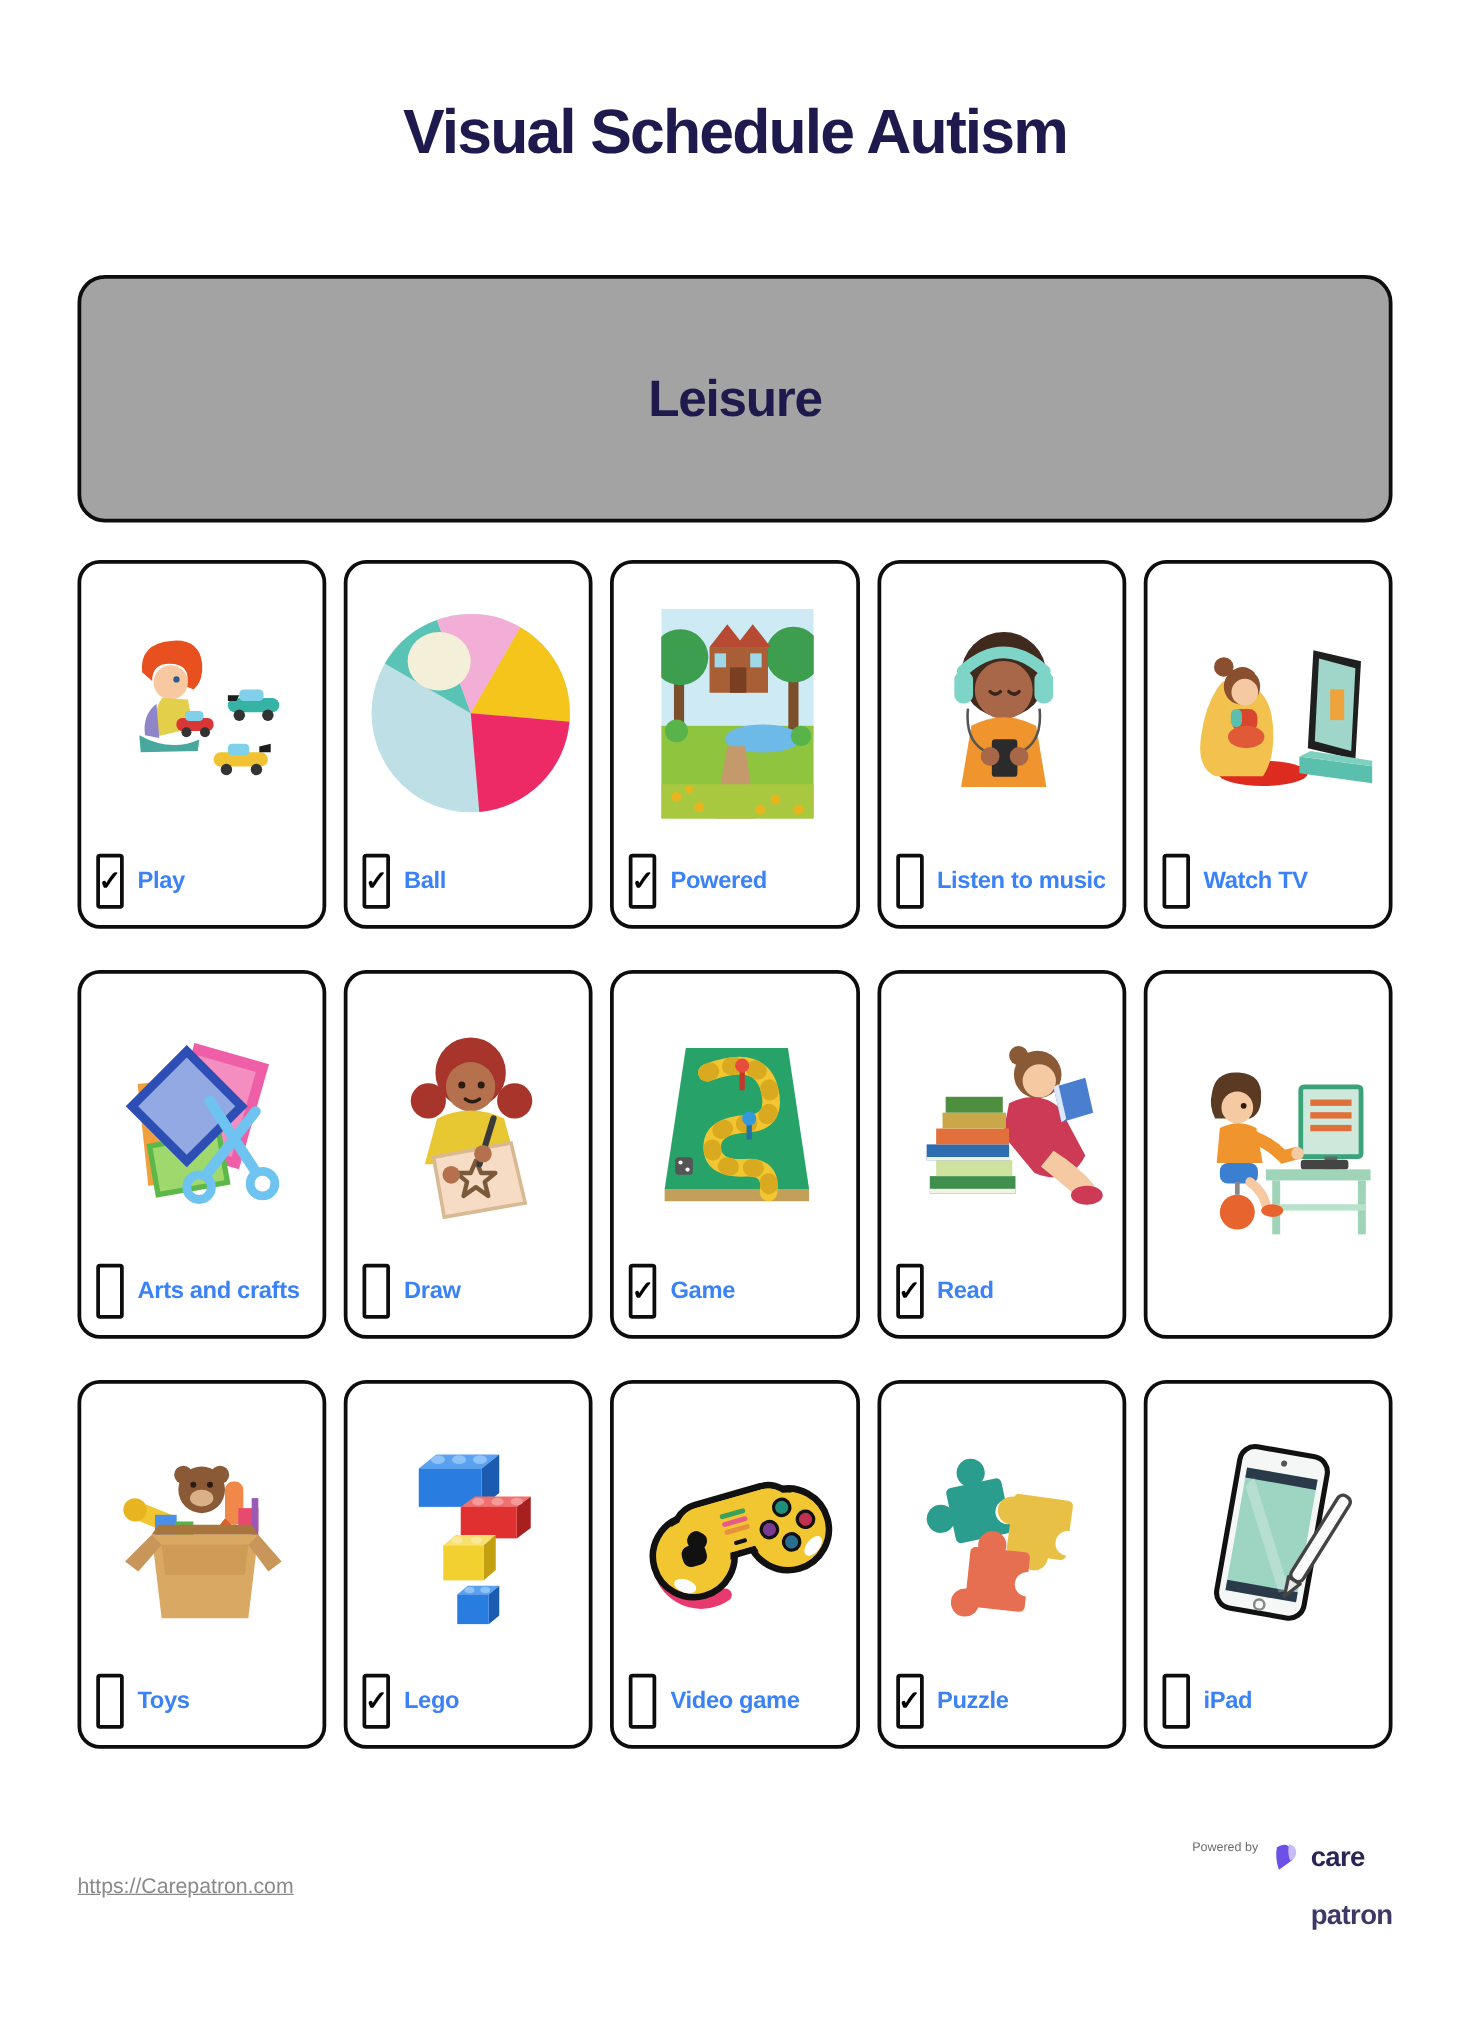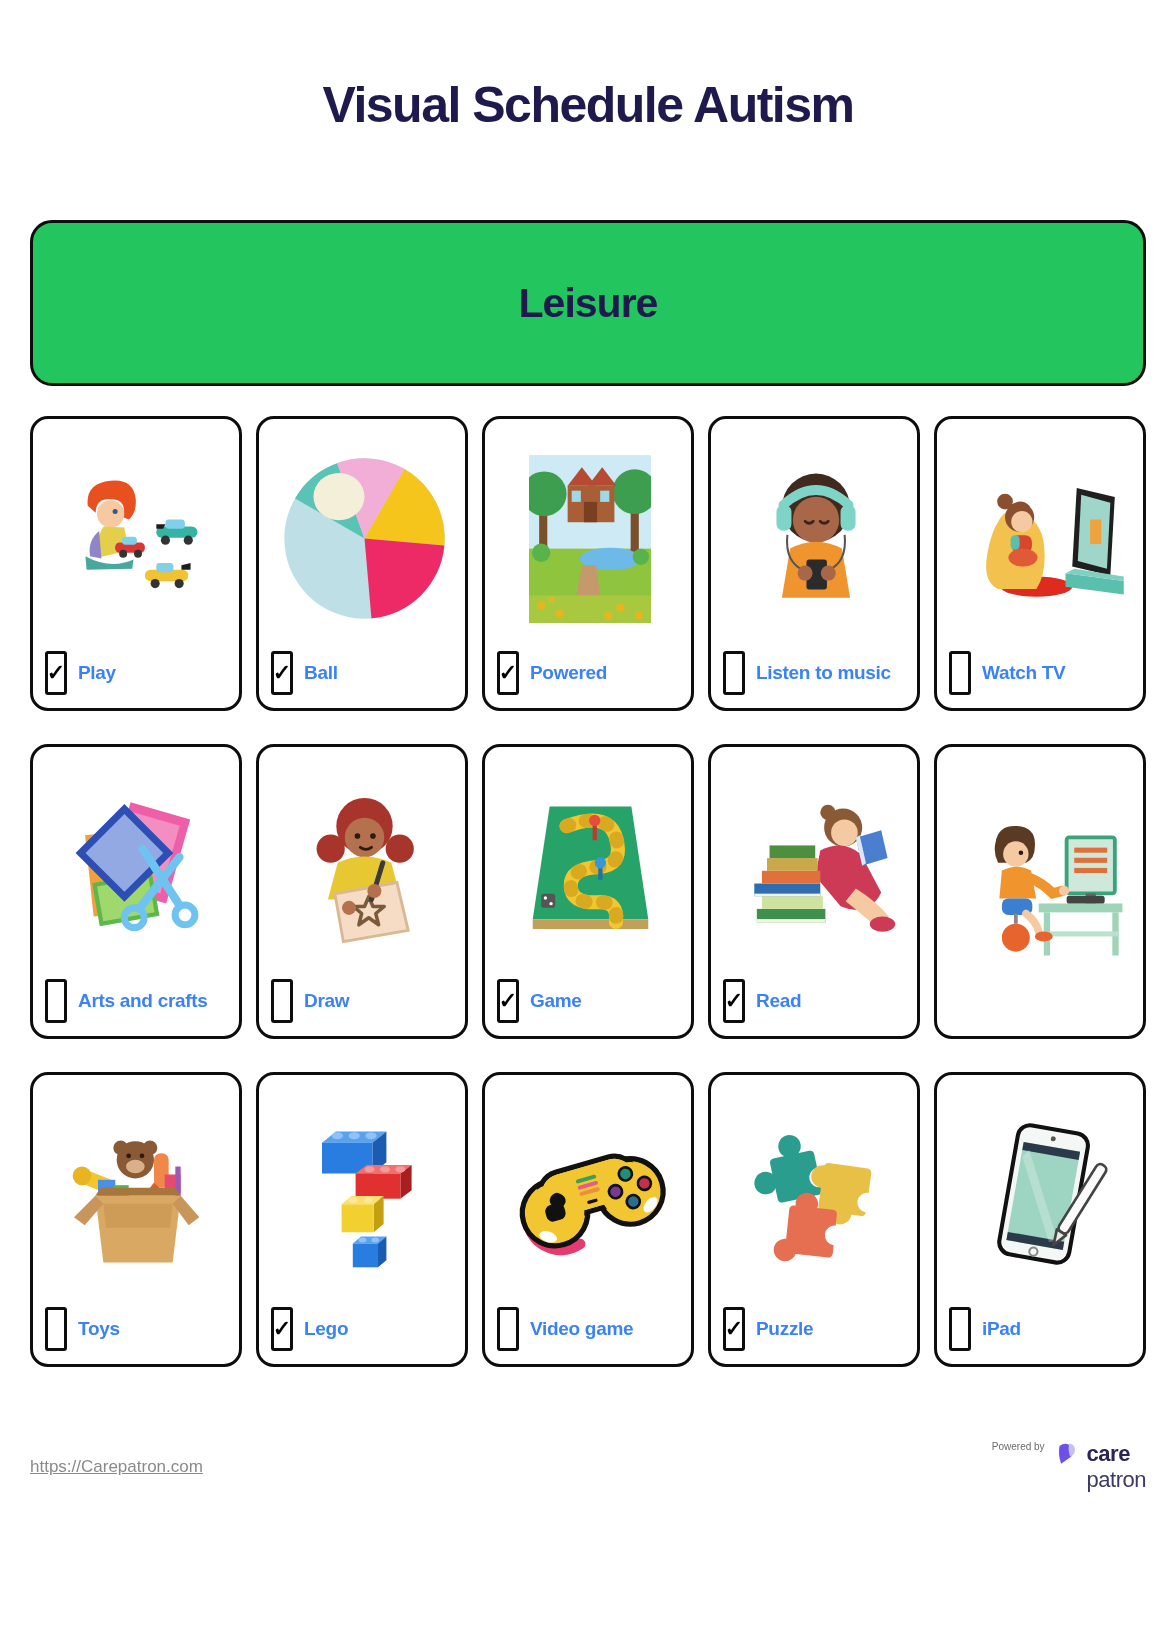--- a/index.html
+++ b/index.html
@@ -9,7 +9,7 @@
     font-family:"Liberation Sans", sans-serif;
     color:#201a4e; position:relative;
   }
-  .page { padding:0 30px; }
+  .page { padding:0 62px; }
   h1.title {
     margin-top:76px; text-align:center;
     font-size:50px; font-weight:700; letter-spacing:-1.5px;

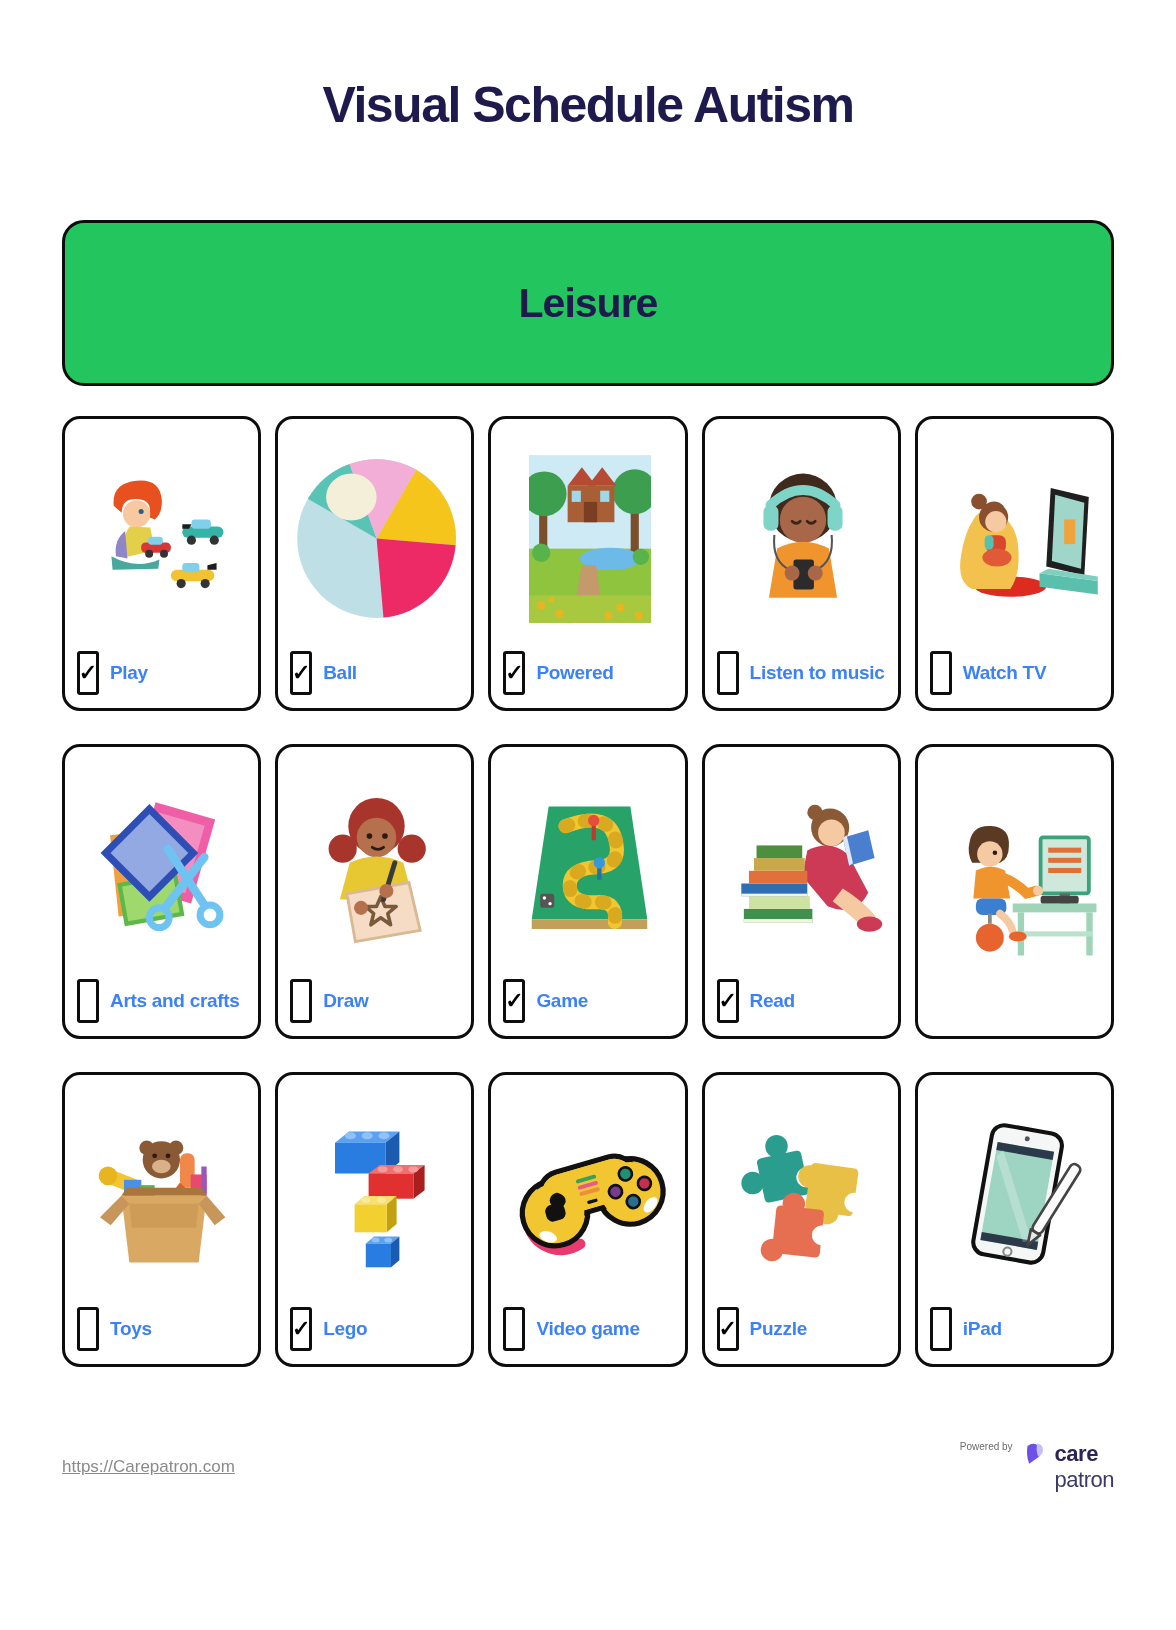--- a/index.html
+++ b/index.html
@@ -16,10 +16,10 @@
     color:#1e1a4d;
   }
   .category-box {
-    margin-top:86px; height:166px;
+    margin-top:86px; height:198px;
     border:3.5px solid #0d0d0d; border-radius:22px;
     display:flex; align-items:center; justify-content:center;
-    background:#22c55e;
+    background:#a3a3a3;
   }
   .category-title {
     font-size:41px; font-weight:700; letter-spacing:-1px; color:#1e1a4d;

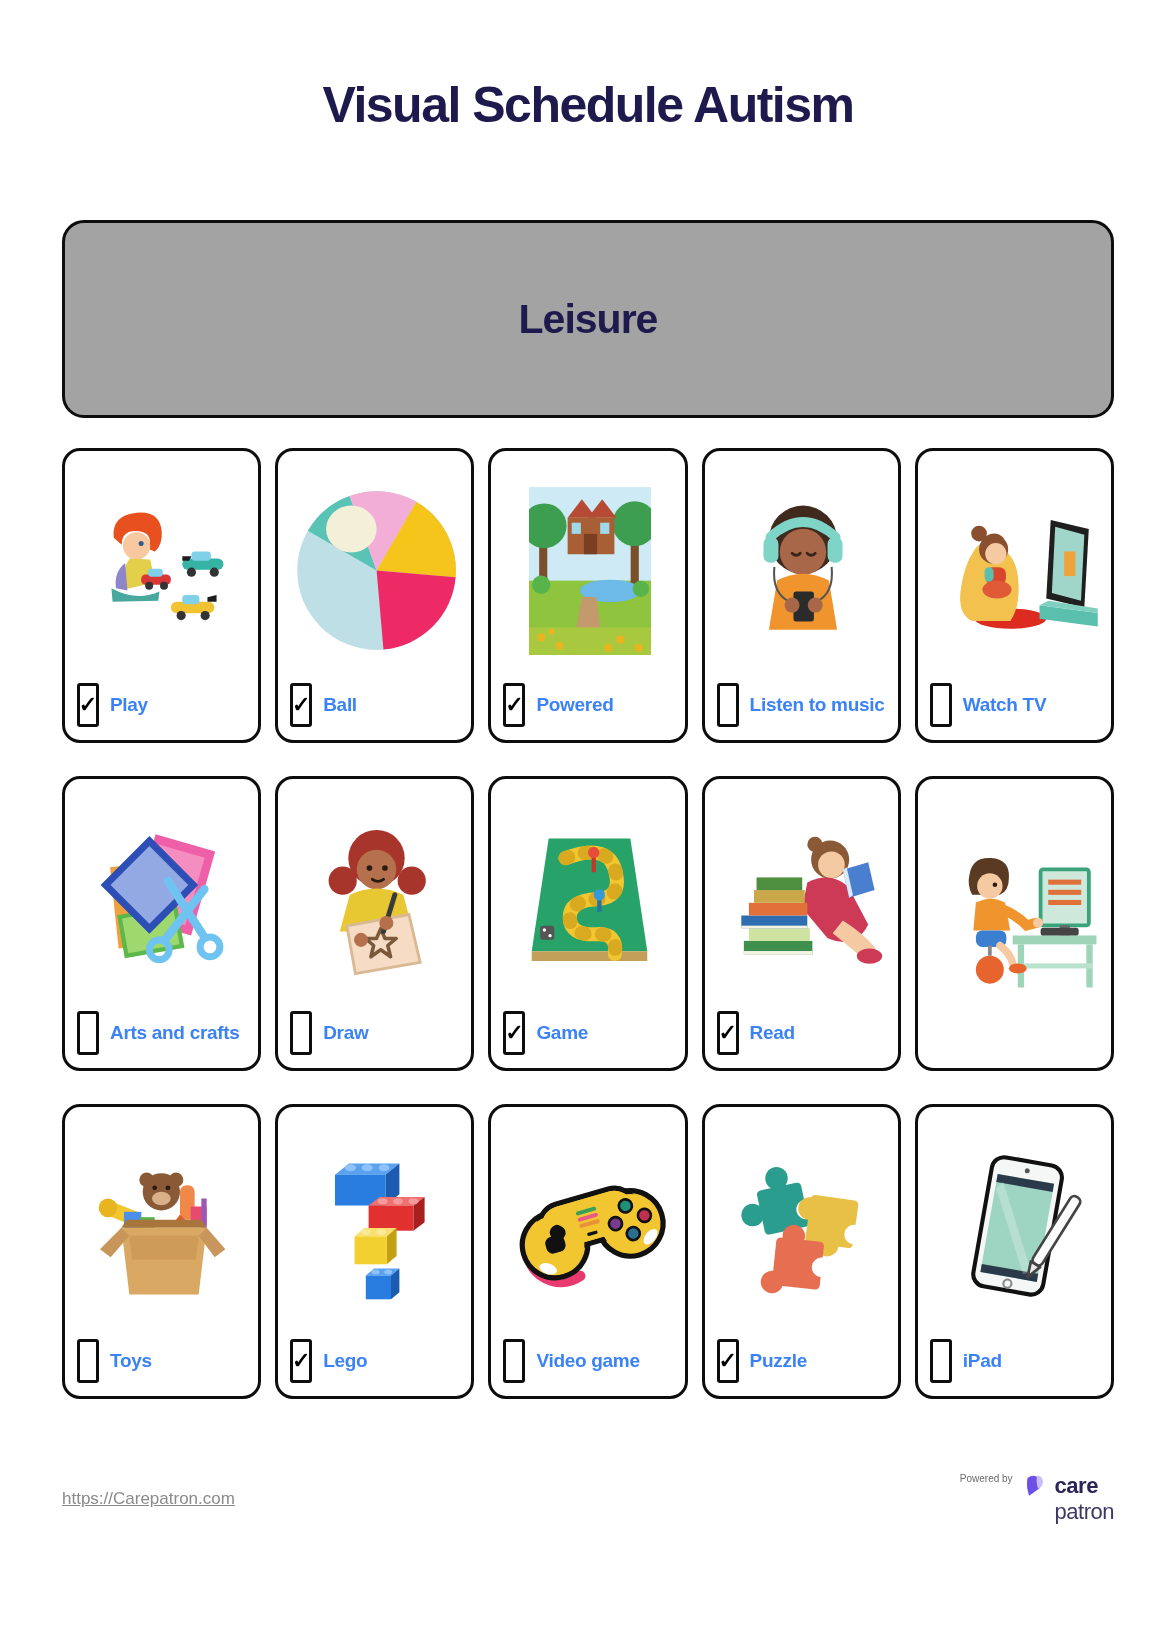--- a/index.html
+++ b/index.html
@@ -61,7 +61,7 @@
   .powered-by { font-size:10px; color:#6b6b6b; }
   .brand { font-size:22px; letter-spacing:-0.5px; color:#2b2557; display:flex; align-items:baseline;flex-direction:column; }
   .brand-bold { font-weight:700; }
-  .brand-light { font-weight:400; color:#3d3866; }
+  .brand-light { font-weight:700; color:#3d3866;margin-top:20px; }
 </style>
 </head>
 <body>

